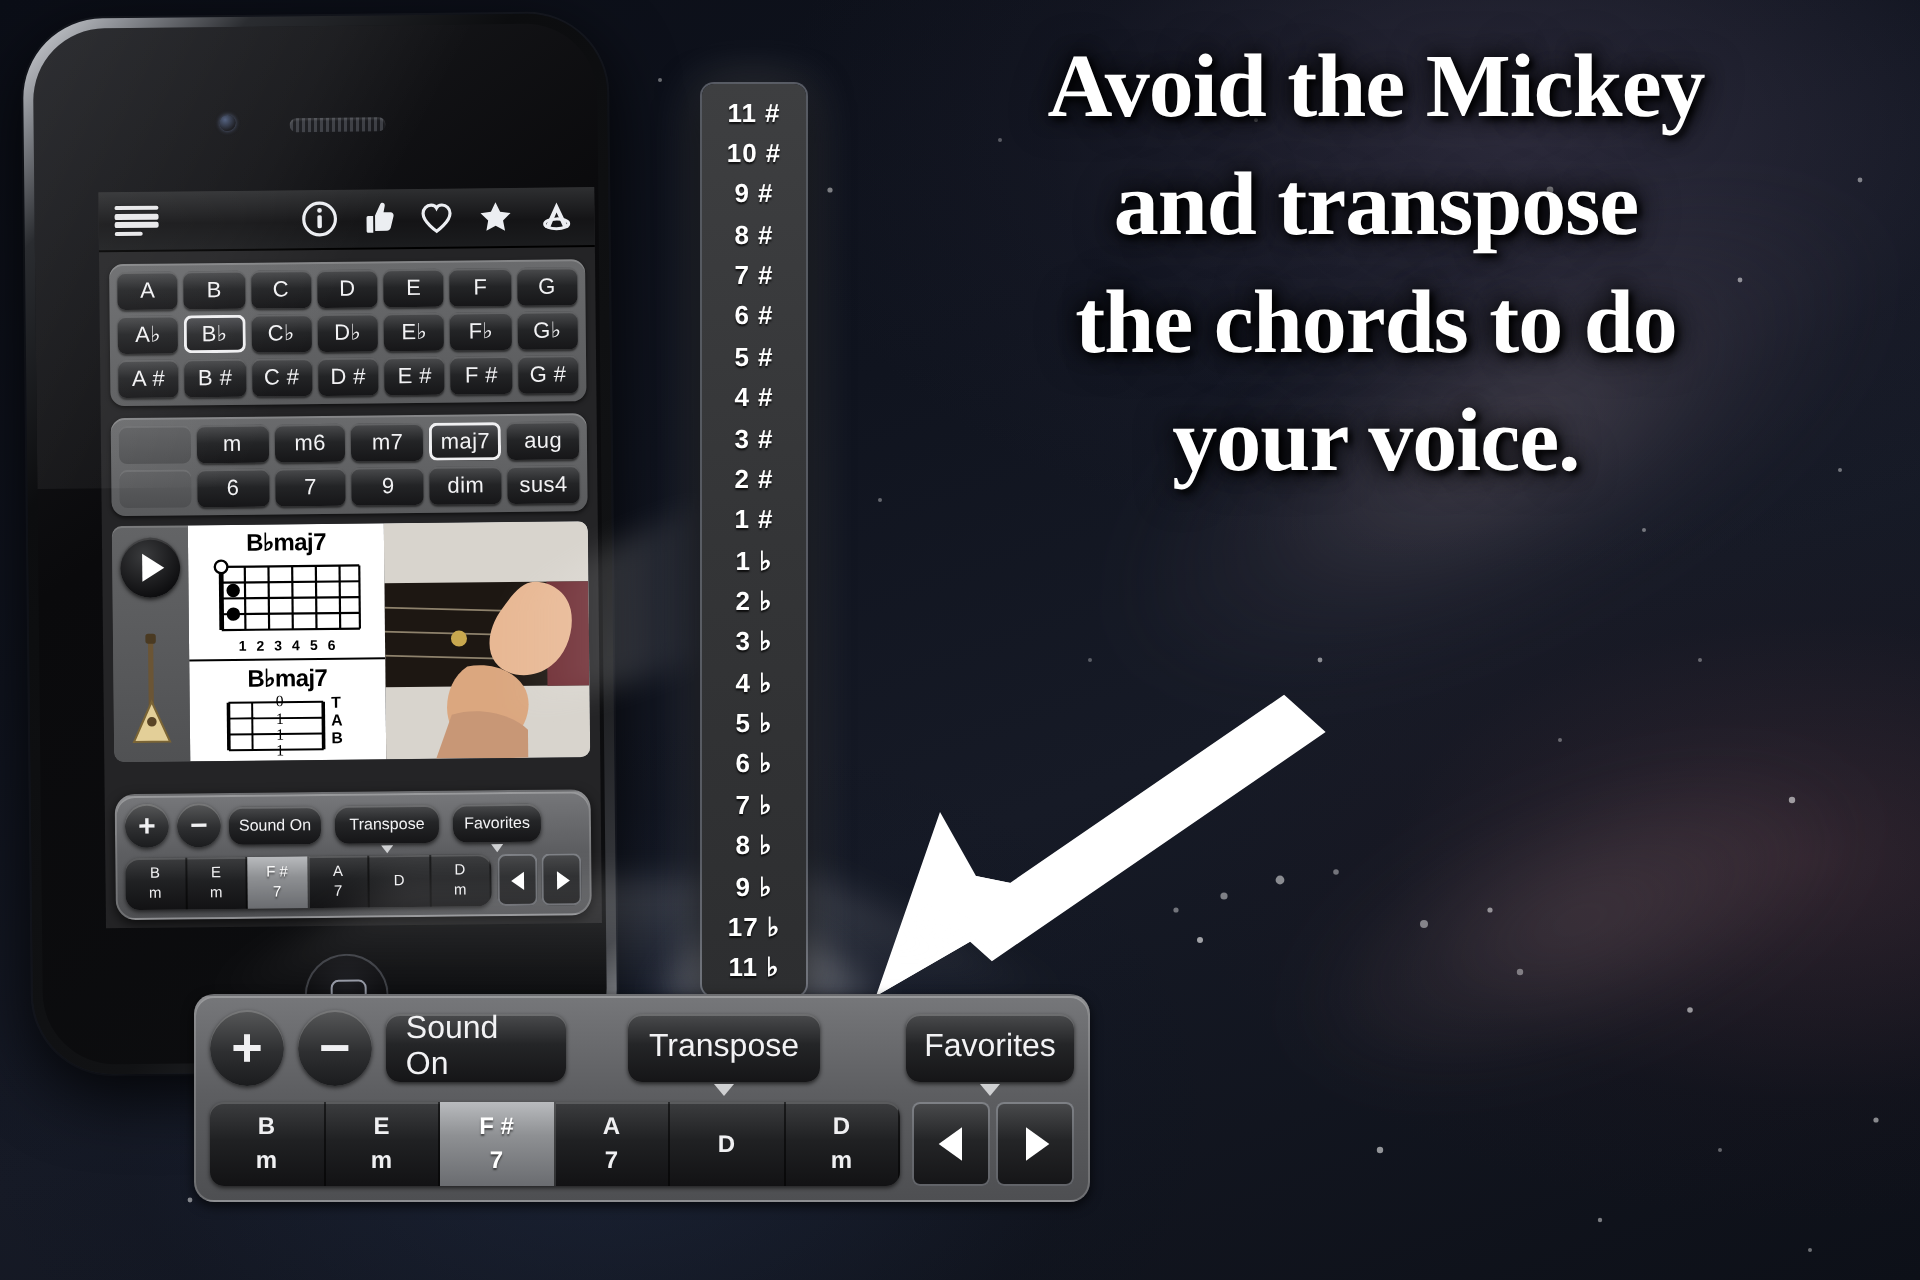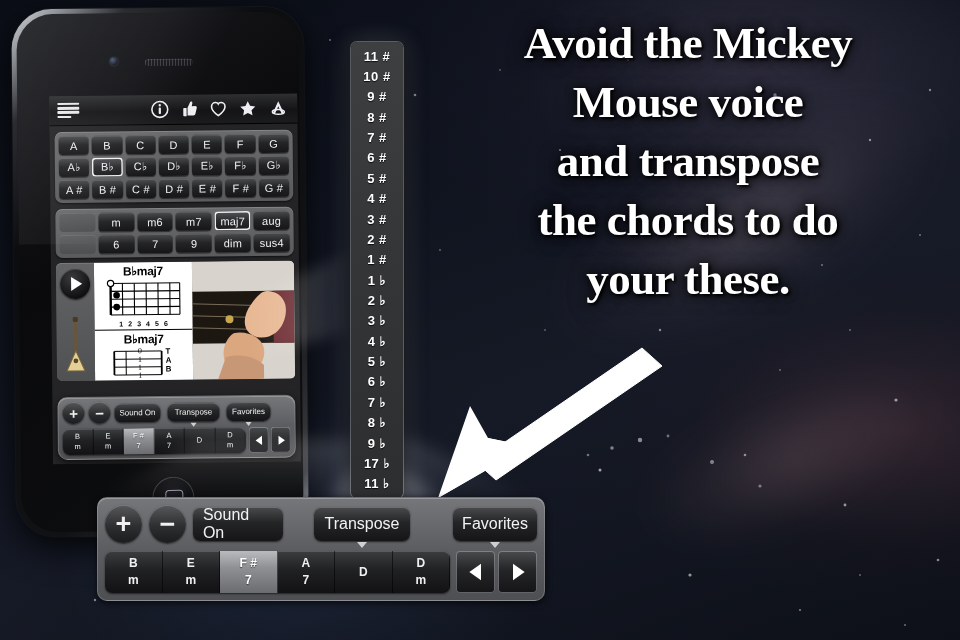--- a/index.html
+++ b/index.html
@@ -622,7 +622,6 @@
 
   <div id="headline">
       <span class="ln">Avoid the Mickey</span>
-      <span class="ln">Mouse voice</span>
       <span class="ln">and transpose</span>
       <span class="ln">the chords to do</span>
       <span class="ln">your these.</span>

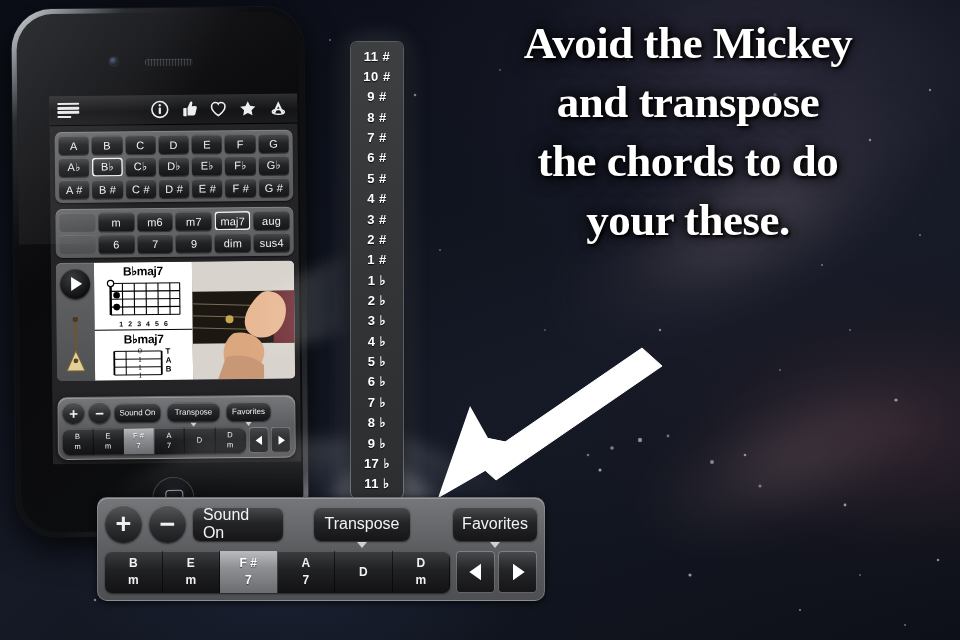--- a/index.html
+++ b/index.html
@@ -624,7 +624,7 @@
       <span class="ln">Avoid the Mickey</span>
       <span class="ln">and transpose</span>
       <span class="ln">the chords to do</span>
-      <span class="ln">your these.</span>
+      <span class="ln">your voice.</span>
     </div>
 
   <svg id="arrow" viewBox="0 0 260 180">

